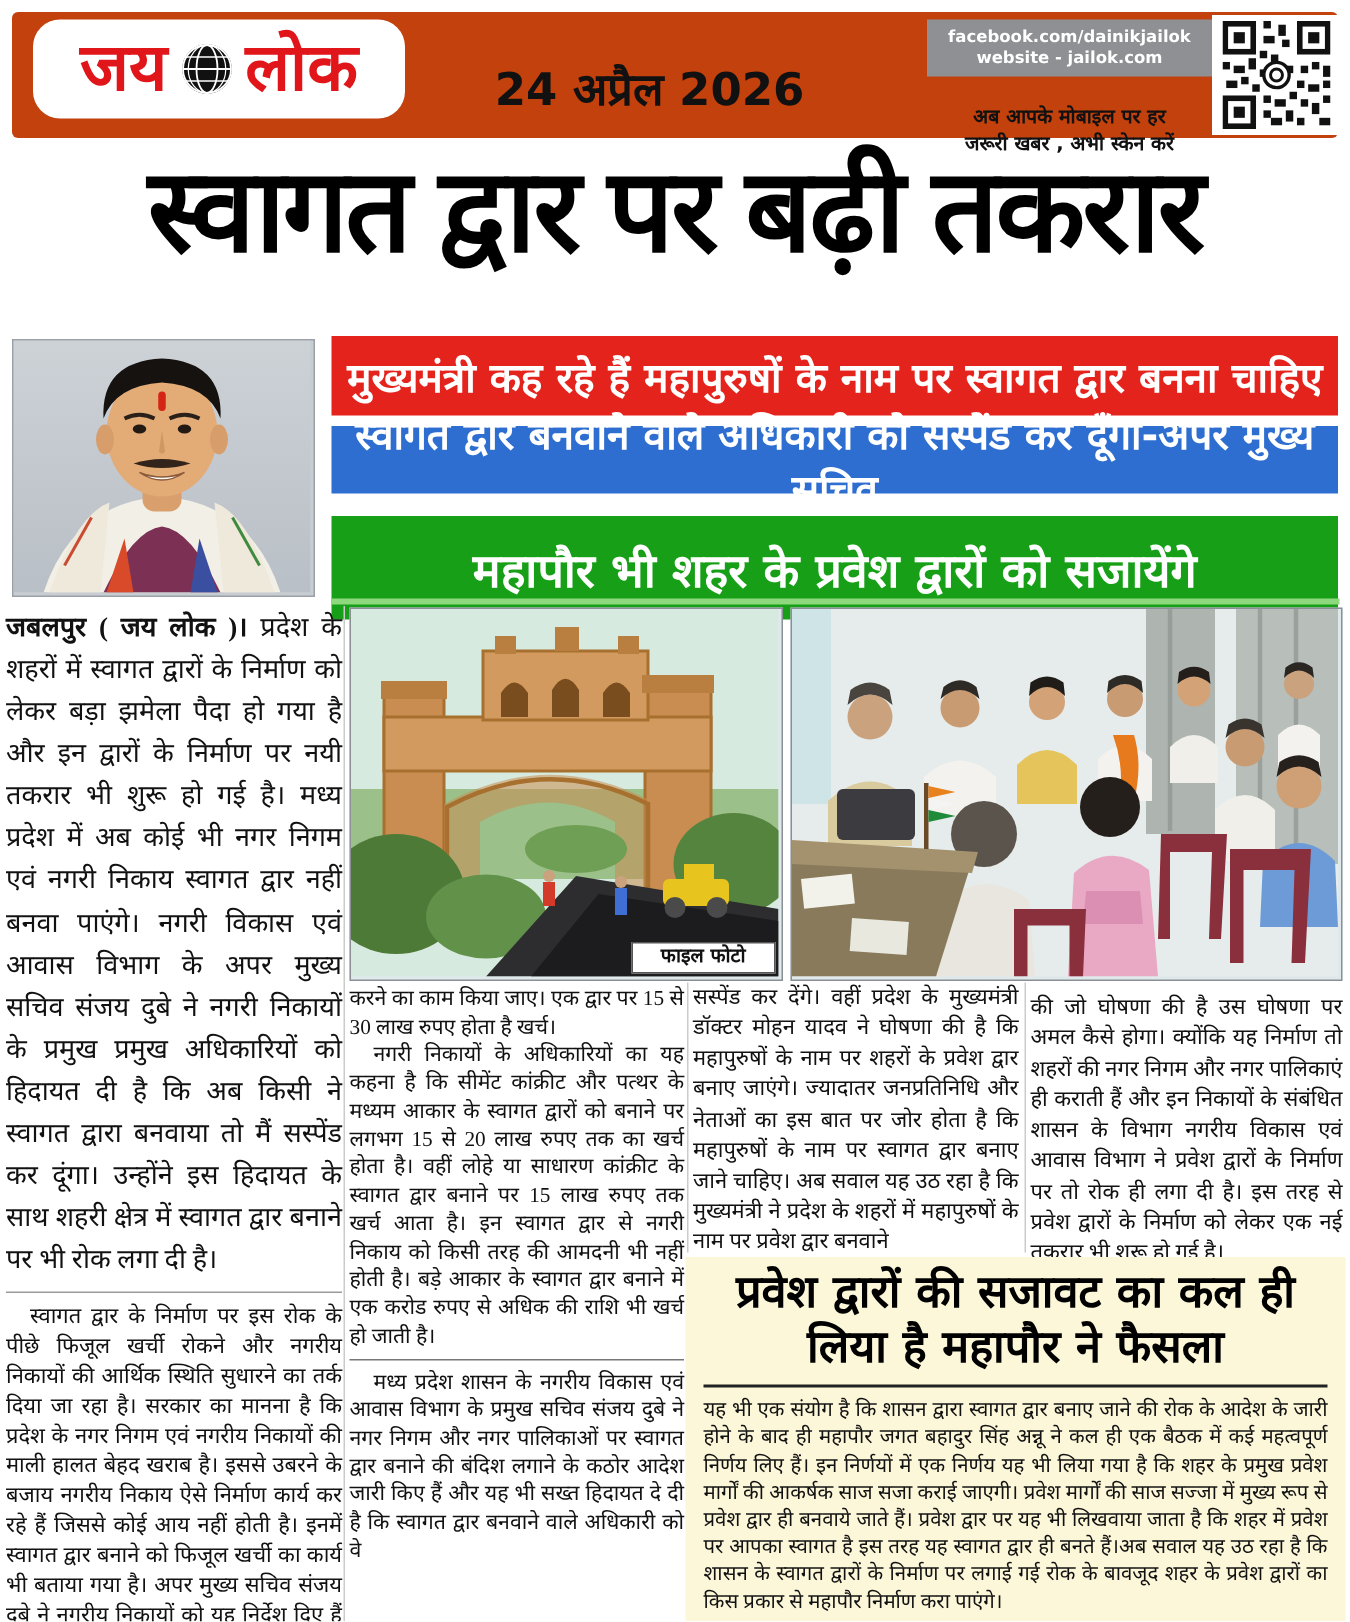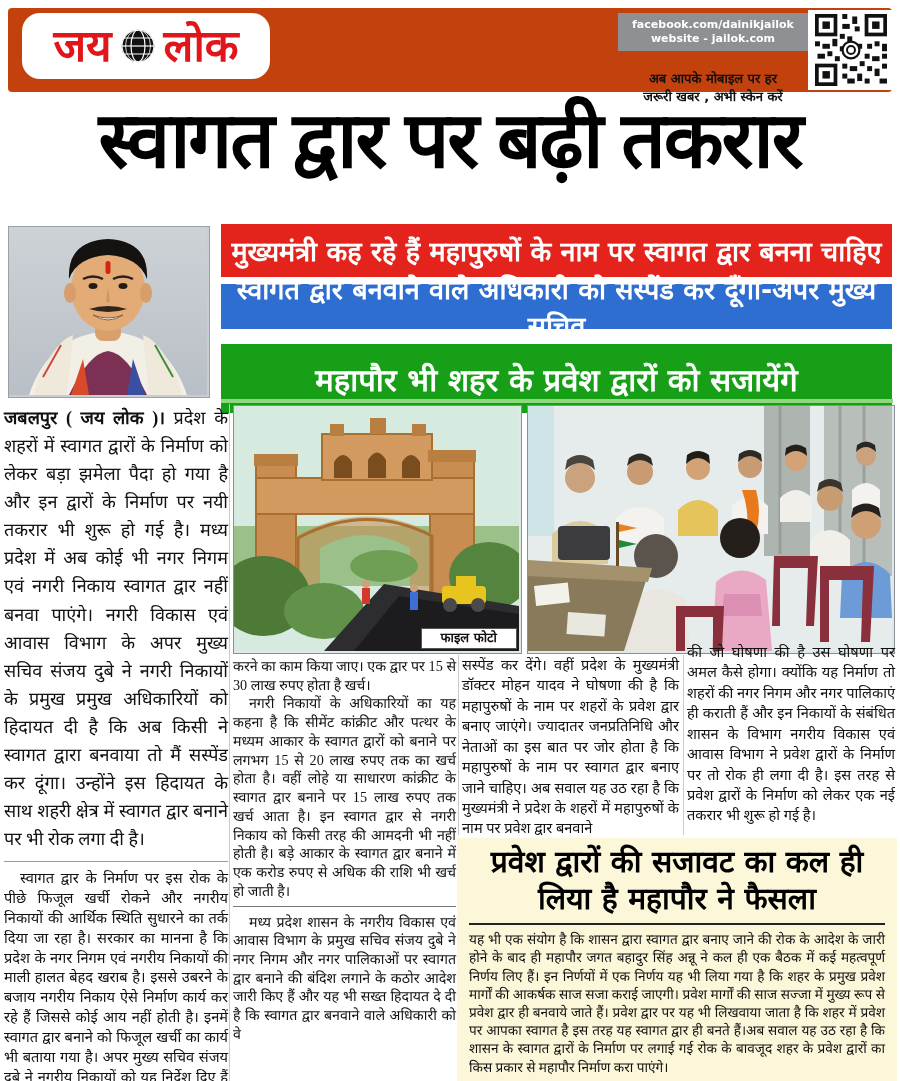--- a/index.html
+++ b/index.html
@@ -91,6 +91,7 @@
       </svg>
       <span class="logo-word">लोक</span>
     </div>
+    <div class="issue-date">24 अप्रैल 2026</div>
     <div class="social-box">
       <div>facebook.com/dainikjailok</div>
       <div>website - jailok.com</div>

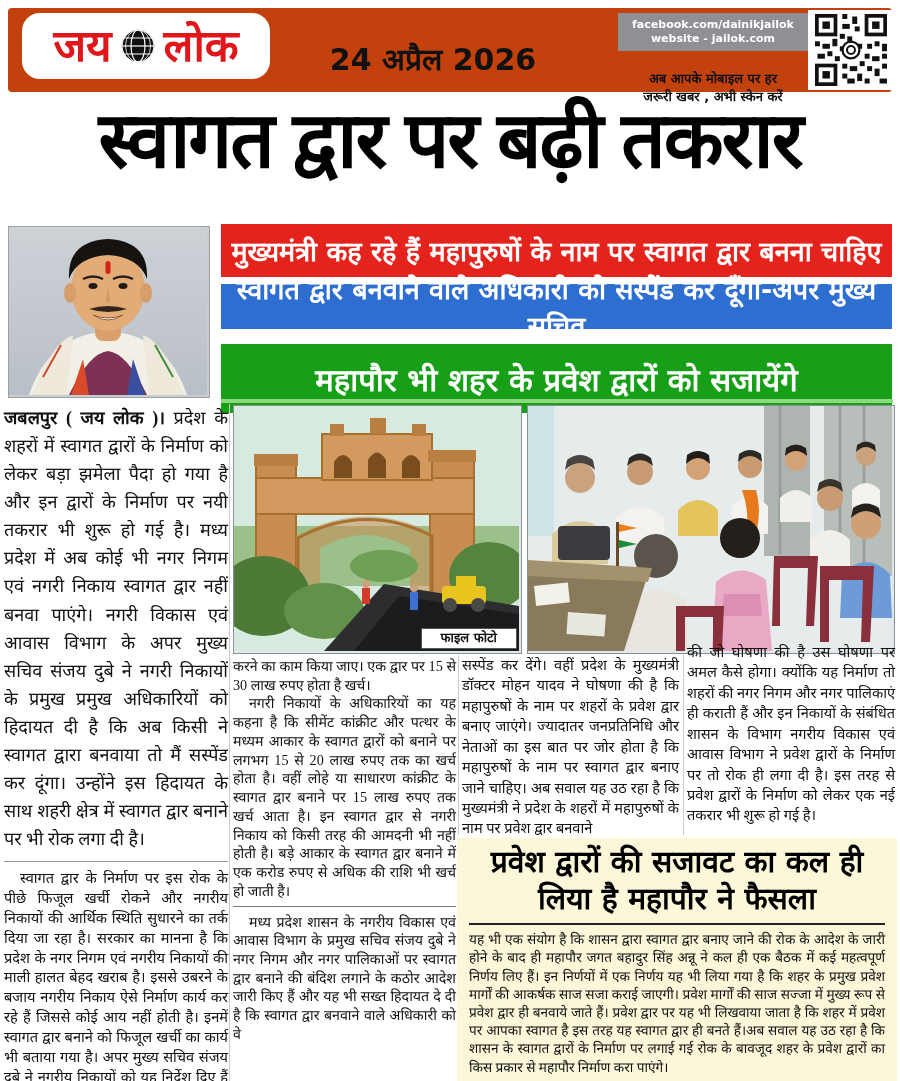--- a/index.html
+++ b/index.html
@@ -55,7 +55,7 @@
   .indent{text-indent:16px;}
   .col2{left:233px;top:657px;width:223px;font-size:14.2px;line-height:1.32;}
   .col3{left:462px;top:655px;width:217px;font-size:14.6px;line-height:1.40;}
-  .col4{left:687px;top:642px;width:208px;font-size:14.6px;line-height:1.40;}
+  .col4{left:687px;top:662px;width:208px;font-size:14.6px;line-height:1.40;}
   .subhead2{font-family:"DejaVu Sans","Liberation Sans",sans-serif;font-weight:bold;font-size:20px;
             text-align:center;line-height:1.25;margin:4px 0 0 0 !important;}
   .subhead-rule{border:none;border-top:1.5px solid #777;margin:5px 0 6px 0;}

